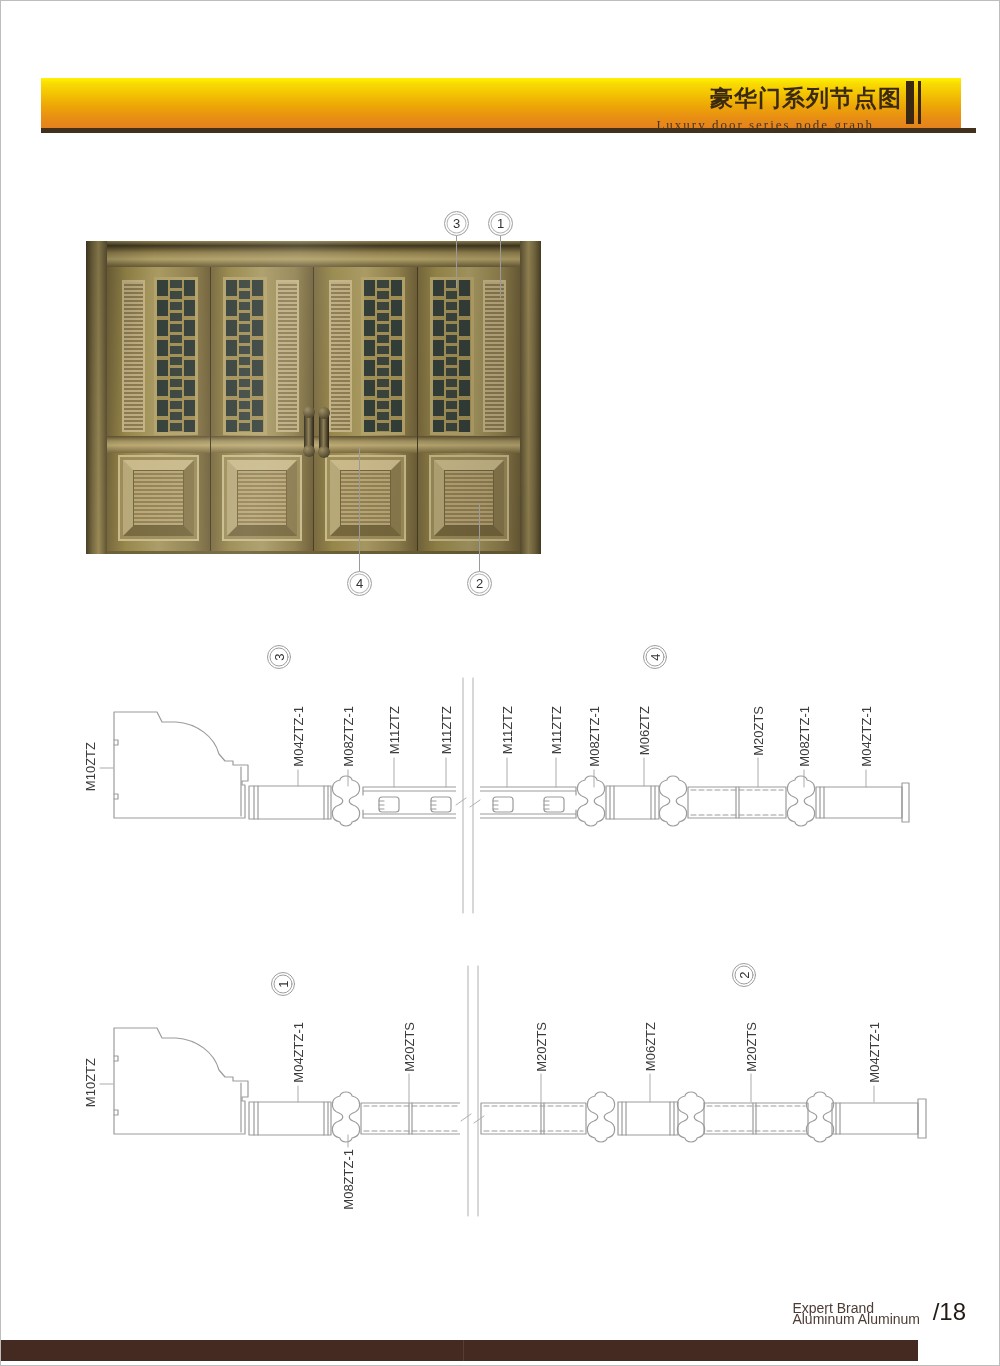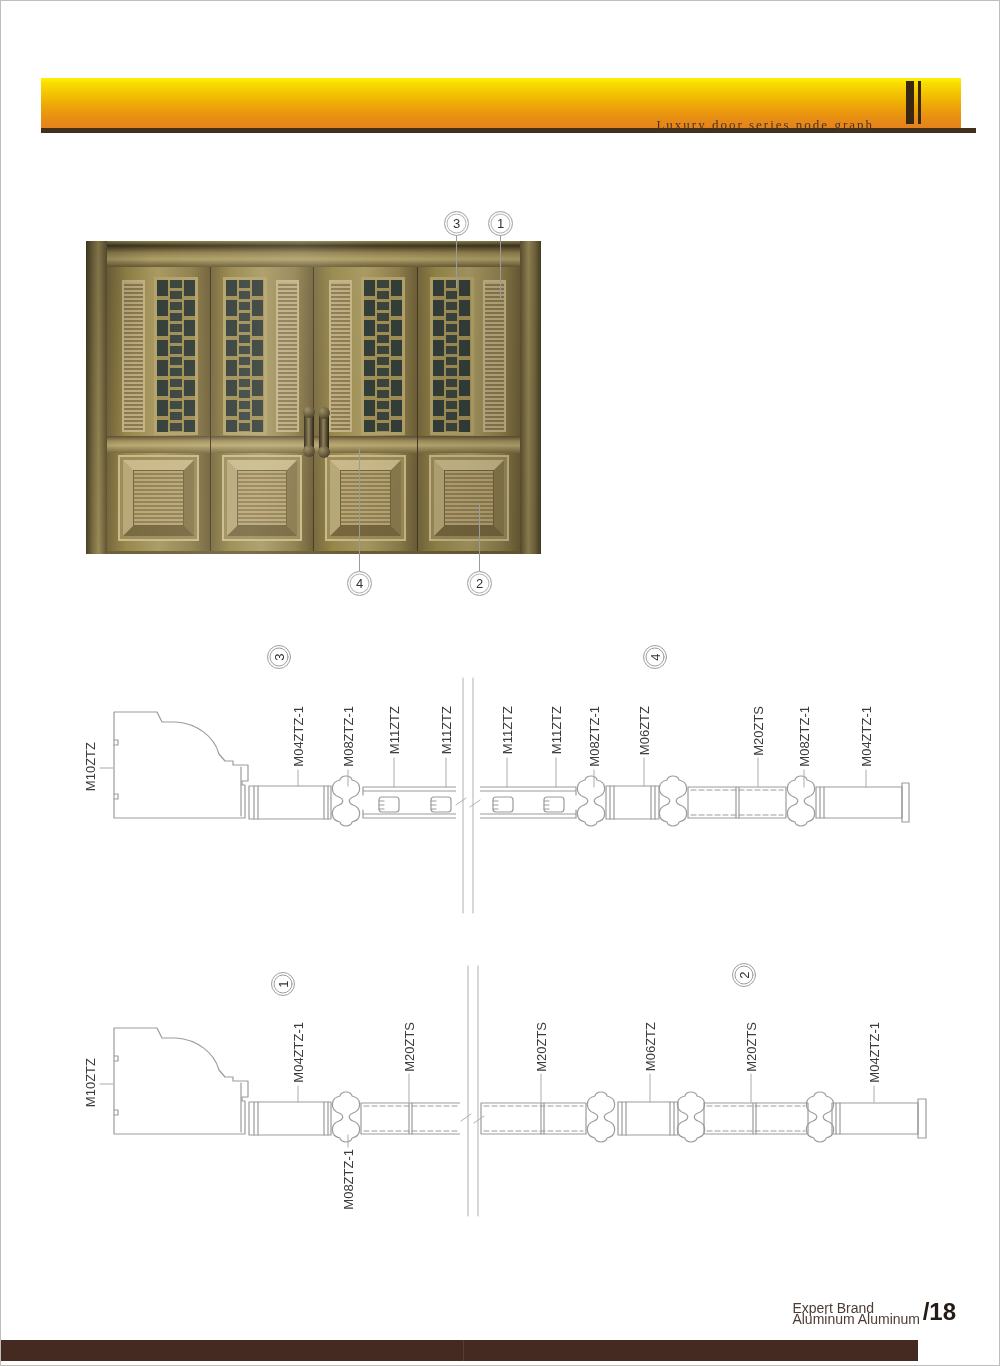--- a/index.html
+++ b/index.html
@@ -92,6 +92,7 @@
 
   <div class="banner"></div>
   <div class="banner-rule"></div>
+  <div class="title-zh">豪华门系列节点图</div>
   <div class="title-en">Luxury door series node graph</div>
   <div class="banner-bar-thick"></div>
   <div class="banner-bar-thin"></div>

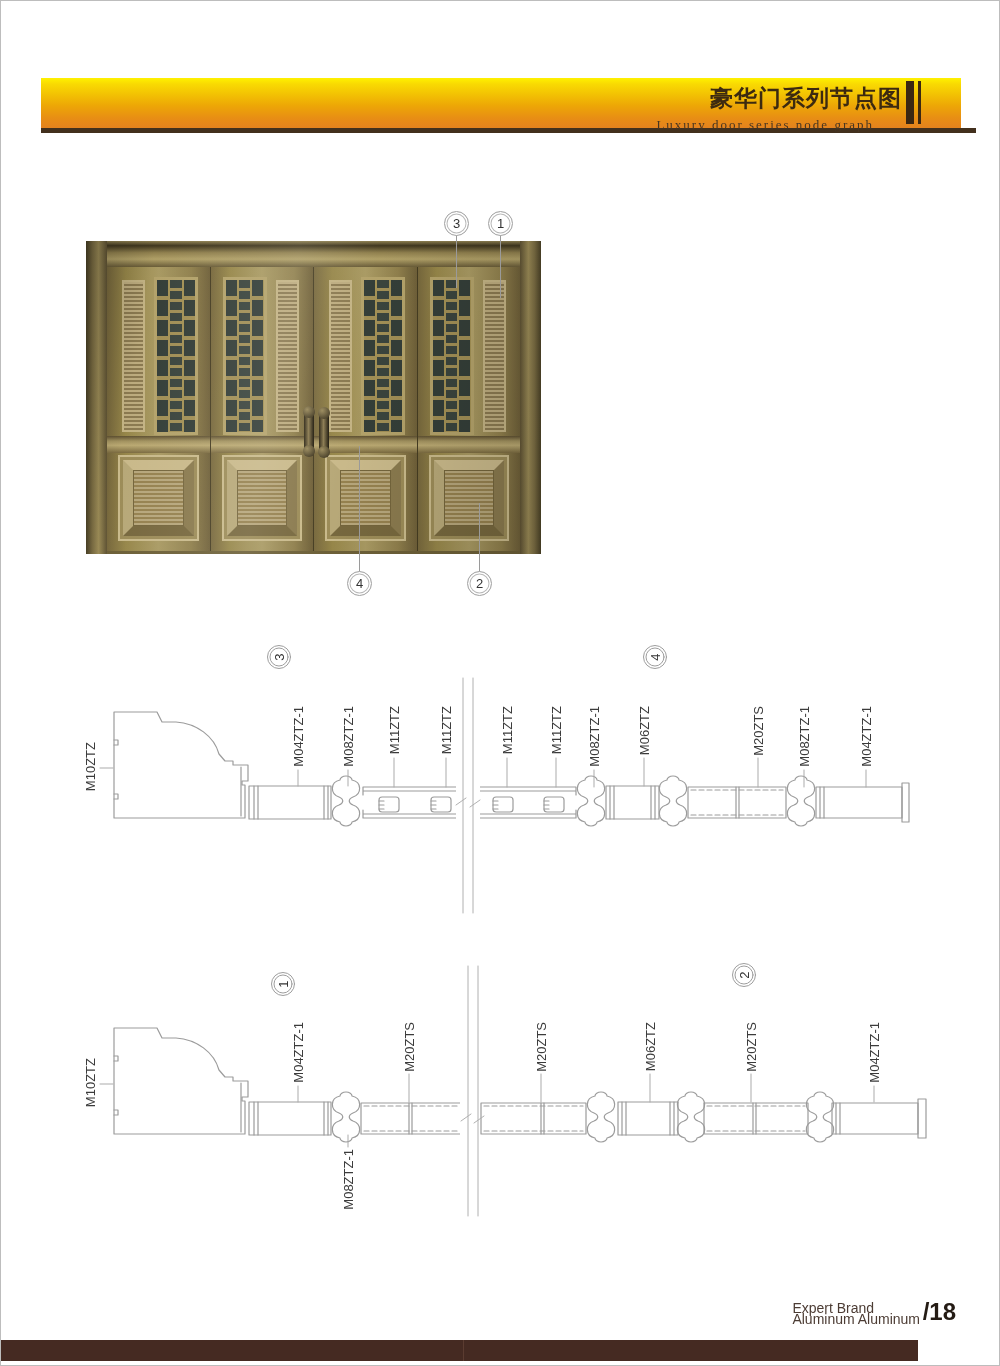--- a/index.html
+++ b/index.html
@@ -81,7 +81,7 @@
   
   .footer-brand{position:absolute;right:79px;top:1302px;text-align:left;
     font-size:14px;line-height:11px;color:#4c3c34;}
-  .page-number{position:absolute;right:43px;top:1297px;font-size:24px;font-weight:bold;color:#241b14;}
+  .page-number{position:absolute;right:33px;top:1297px;font-size:24px;font-weight:normal;color:#241b14;}
   .footer-bar{position:absolute;left:0;top:1339px;width:917px;height:21px;background:#452a22;}
   .footer-bar-divider{position:absolute;left:462px;top:0;width:1px;height:21px;background:#5b3c31;}
 </style>

